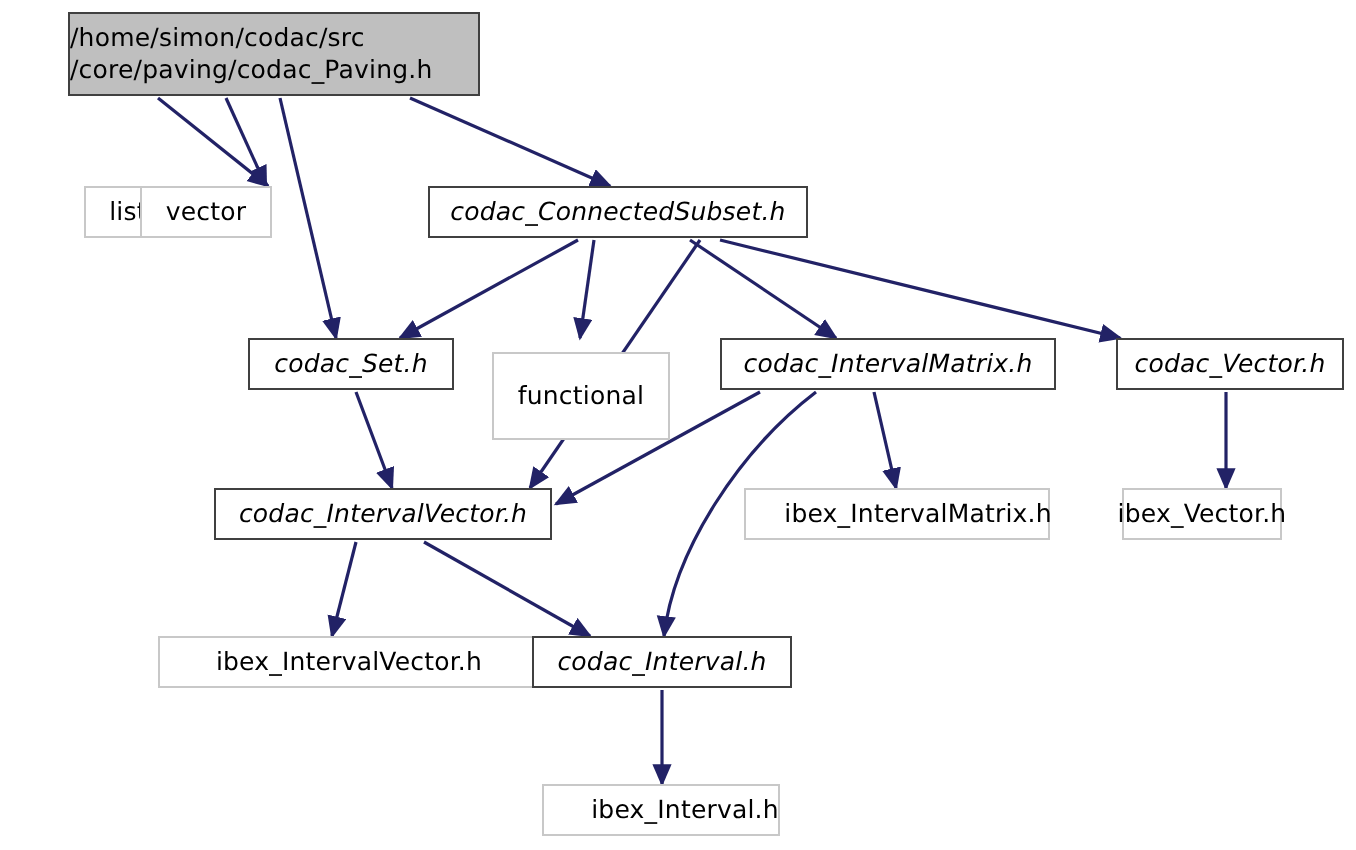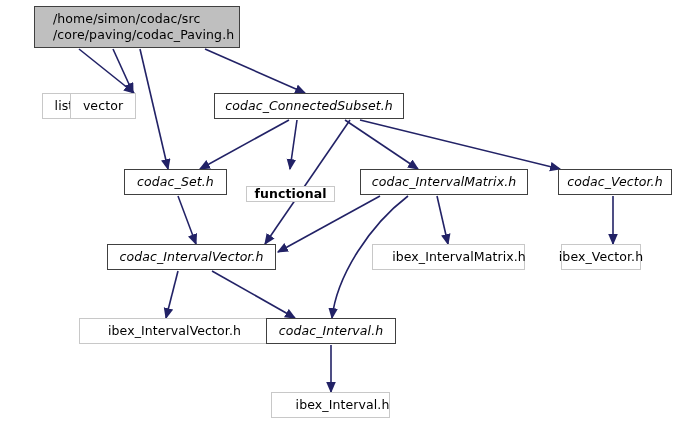--- a/index.html
+++ b/index.html
@@ -48,7 +48,7 @@
     border: 1.6px solid #404040;
     text-align: left;
     justify-content: flex-start;
-    padding-left: 18px;
+    padding-left: 0;
     line-height: 1.25;
   }
   .node-label {

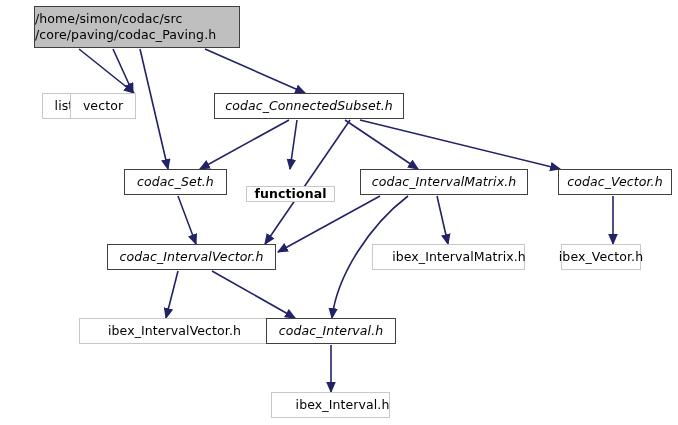--- a/index.html
+++ b/index.html
@@ -92,7 +92,7 @@
       <div class="node light" style="left: 70px; top: 93px; width: 66px; height: 26px;"><span class="node-label">vector</span></div>
       <div class="node solid" style="left: 214px; top: 93px; width: 190px; height: 26px;"><span class="node-label">codac_ConnectedSubset.h</span></div>
       <div class="node solid" style="left: 124px; top: 169px; width: 103px; height: 26px;"><span class="node-label">codac_Set.h</span></div>
-      <div class="node light" style="left: 246px; top: 186px; width: 89px; height: 16px; font-weight: bold;"><span class="node-label">functional</span></div>
+      <div class="node light" style="left: 246px; top: 176px; width: 89px; height: 44px;"><span class="node-label">functional</span></div>
       <div class="node solid" style="left: 360px; top: 169px; width: 168px; height: 26px;"><span class="node-label">codac_IntervalMatrix.h</span></div>
       <div class="node solid" style="left: 558px; top: 169px; width: 114px; height: 26px;"><span class="node-label">codac_Vector.h</span></div>
       <div class="node solid" style="left: 107px; top: 244px; width: 169px; height: 26px;"><span class="node-label">codac_IntervalVector.h</span></div>

